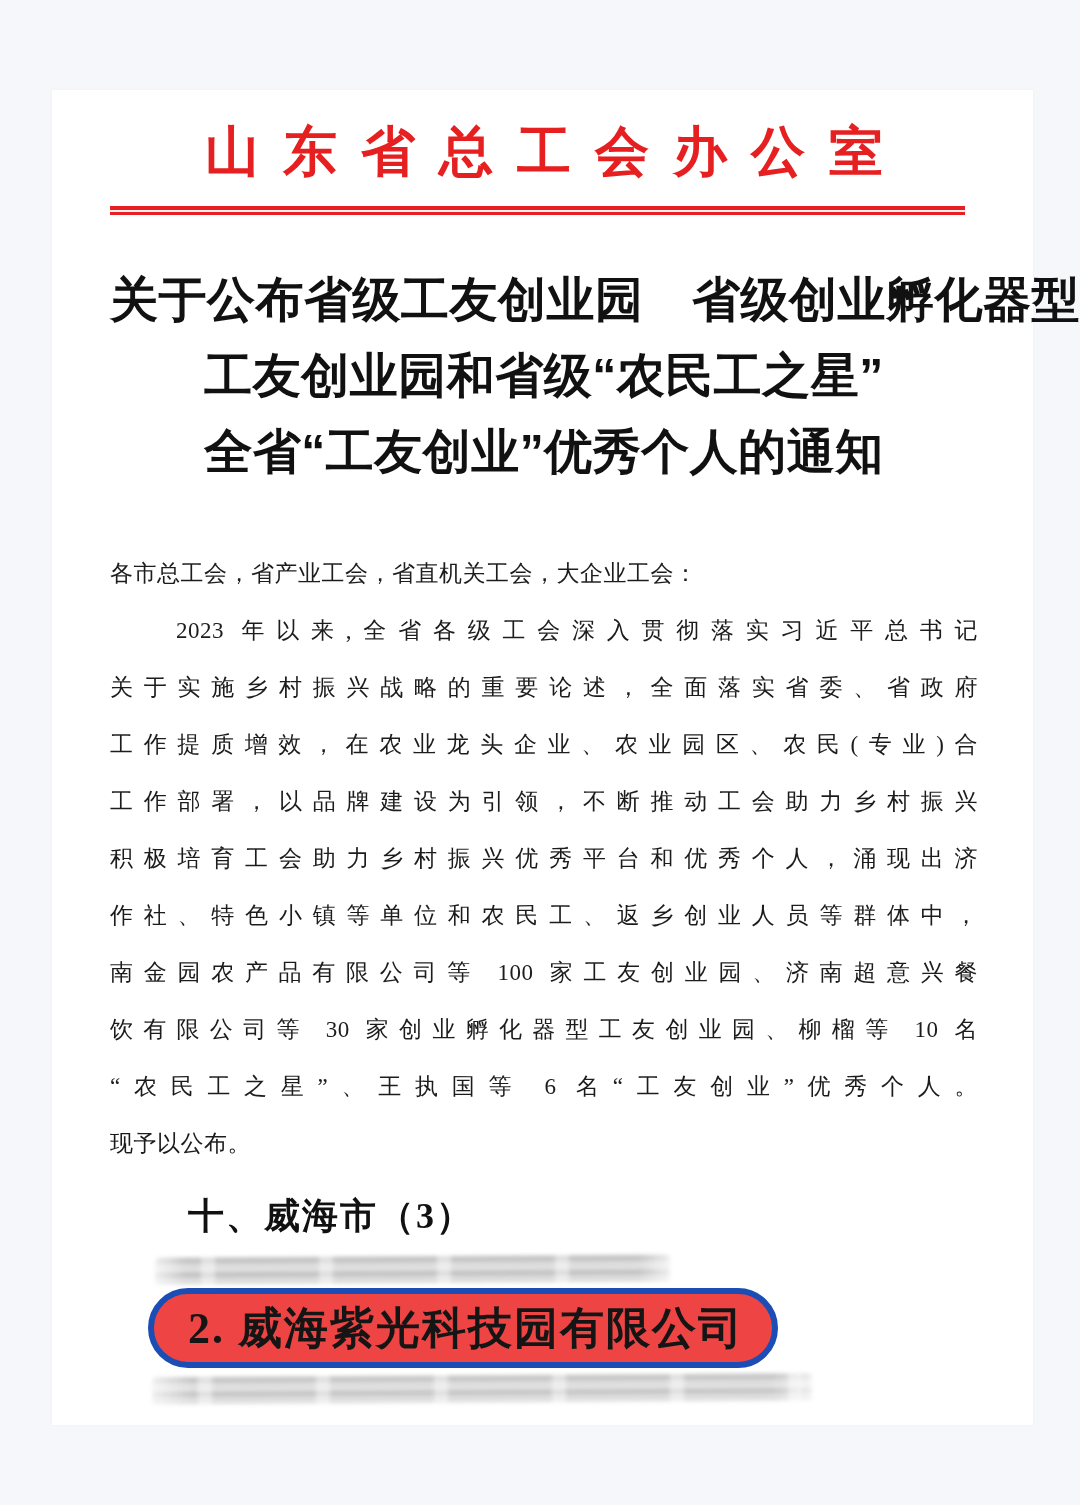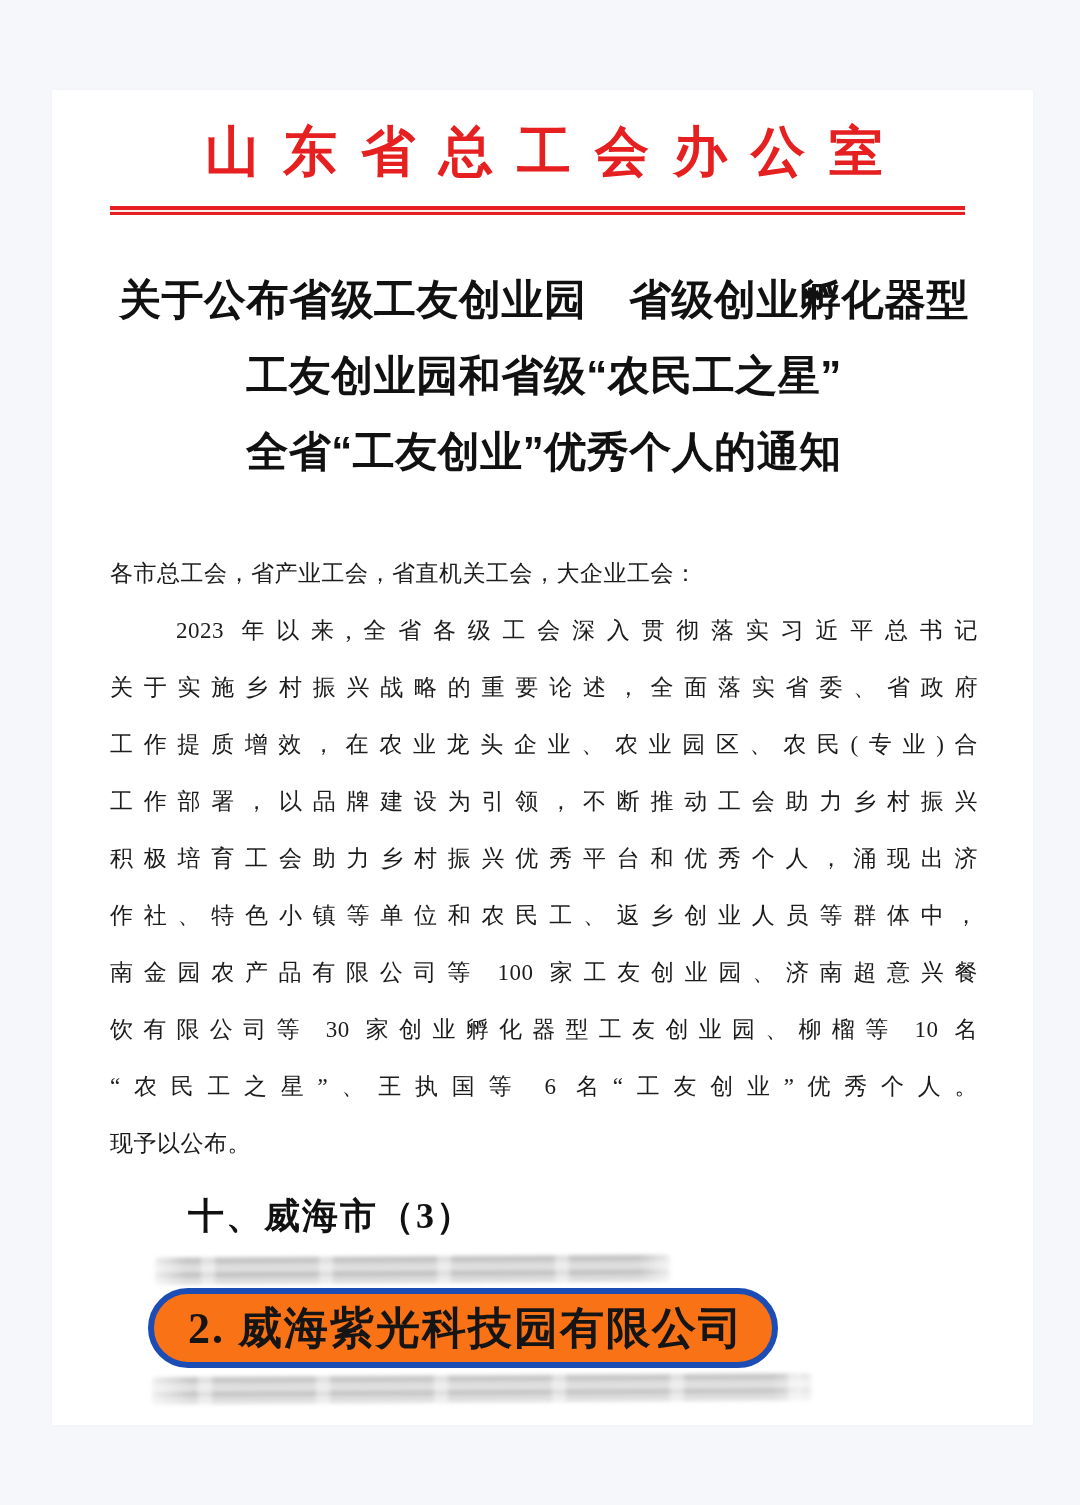--- a/index.html
+++ b/index.html
@@ -43,7 +43,7 @@
     margin-top: 47px;
     font-family: "Liberation Sans", "DejaVu Sans", sans-serif;
     font-weight: 700;
-    font-size: 42px;
+    font-size: 48px;
     color: #111;
   }
   .t-line {

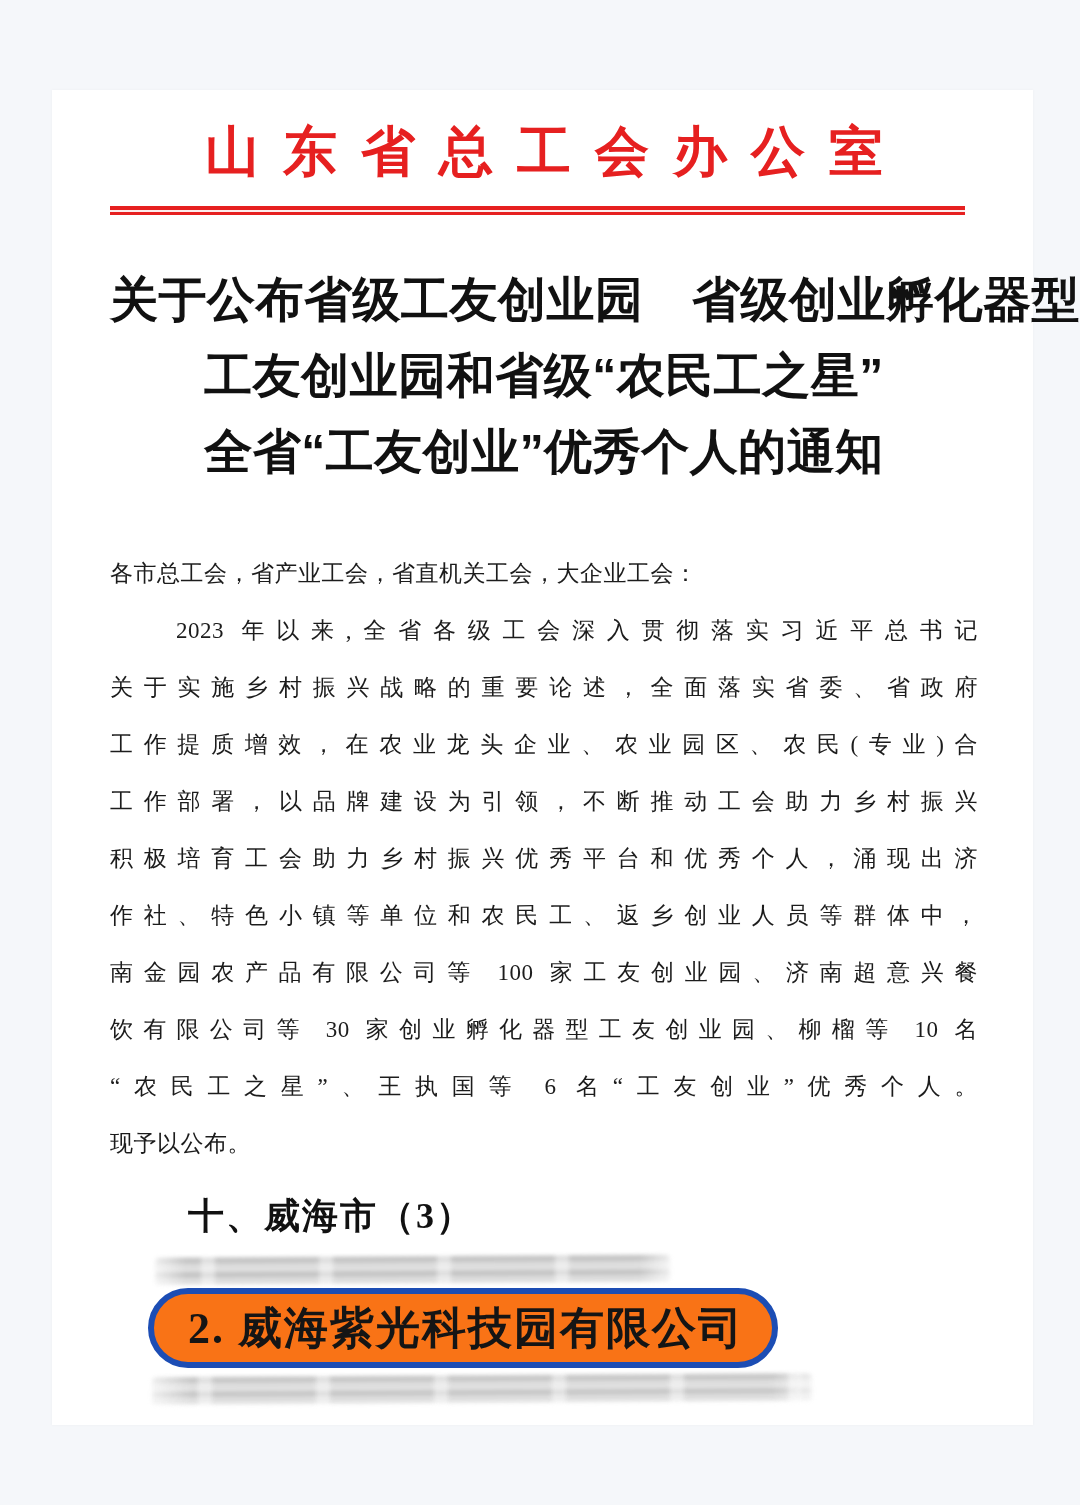--- a/index.html
+++ b/index.html
@@ -97,7 +97,7 @@
     border-radius: 42px;
     display: flex;
     align-items: center;
-    background: #f97316;
+    background: #ef4444;
   }
   .oval-text {
     padding-left: 34px;

